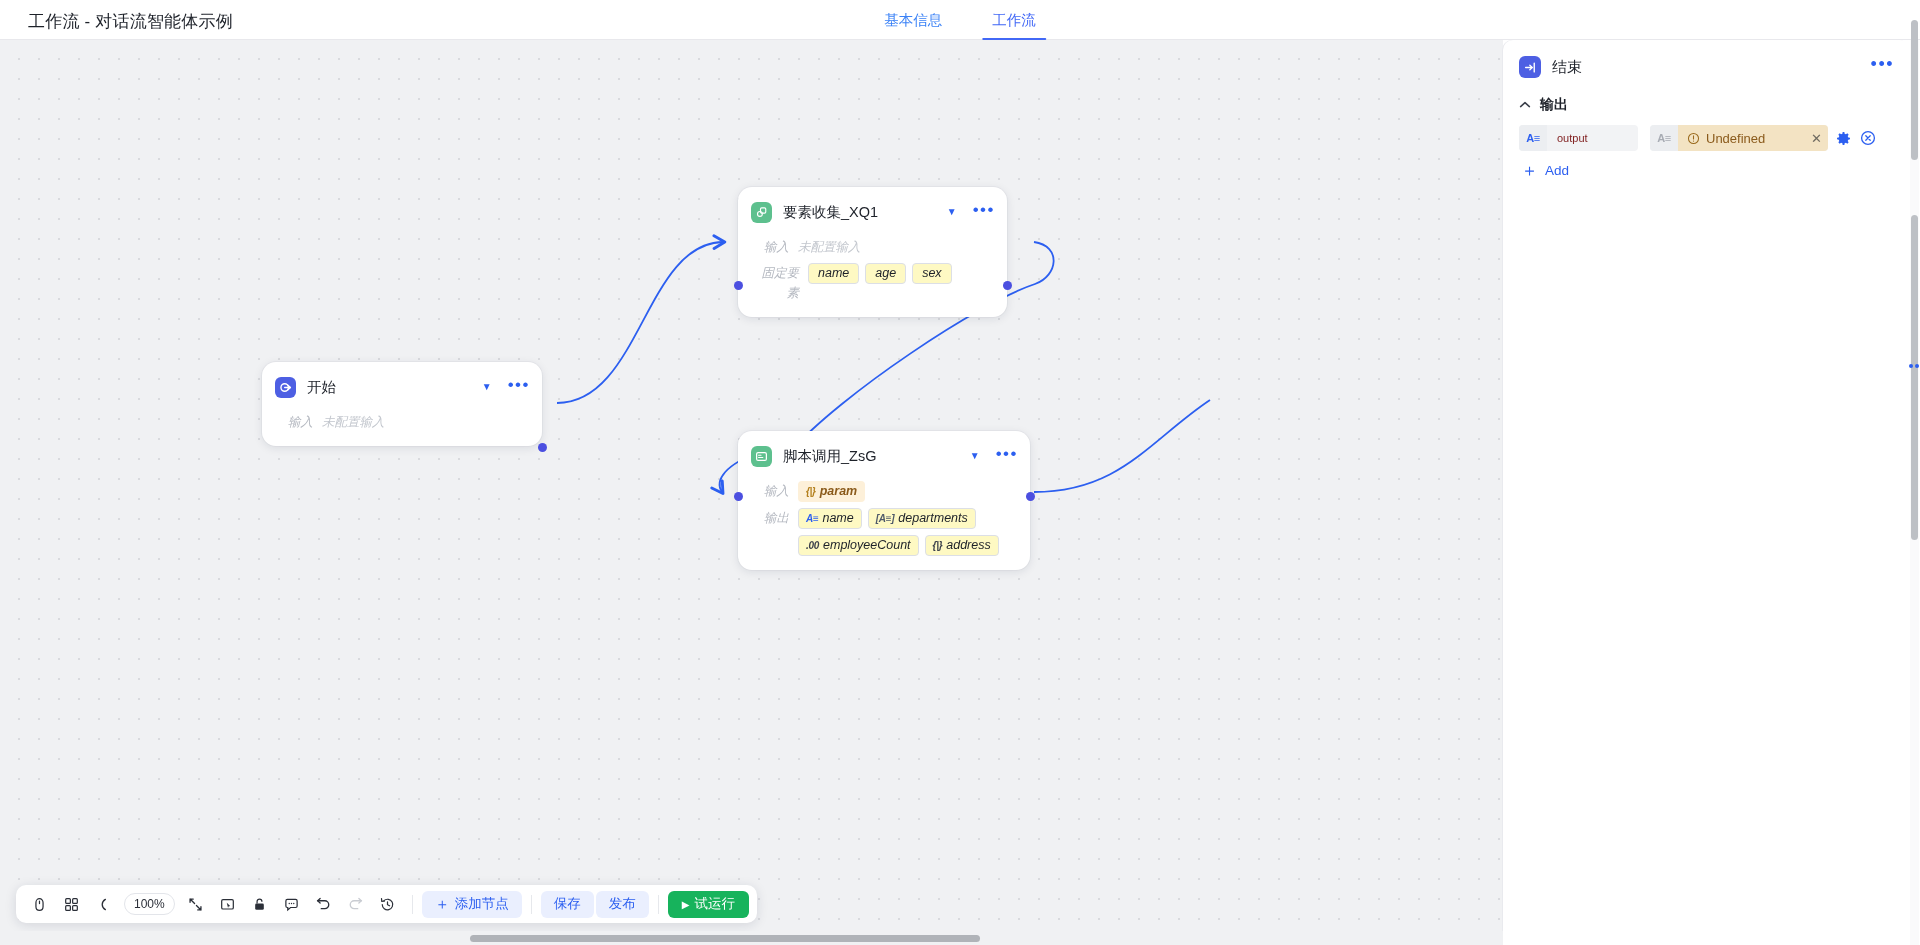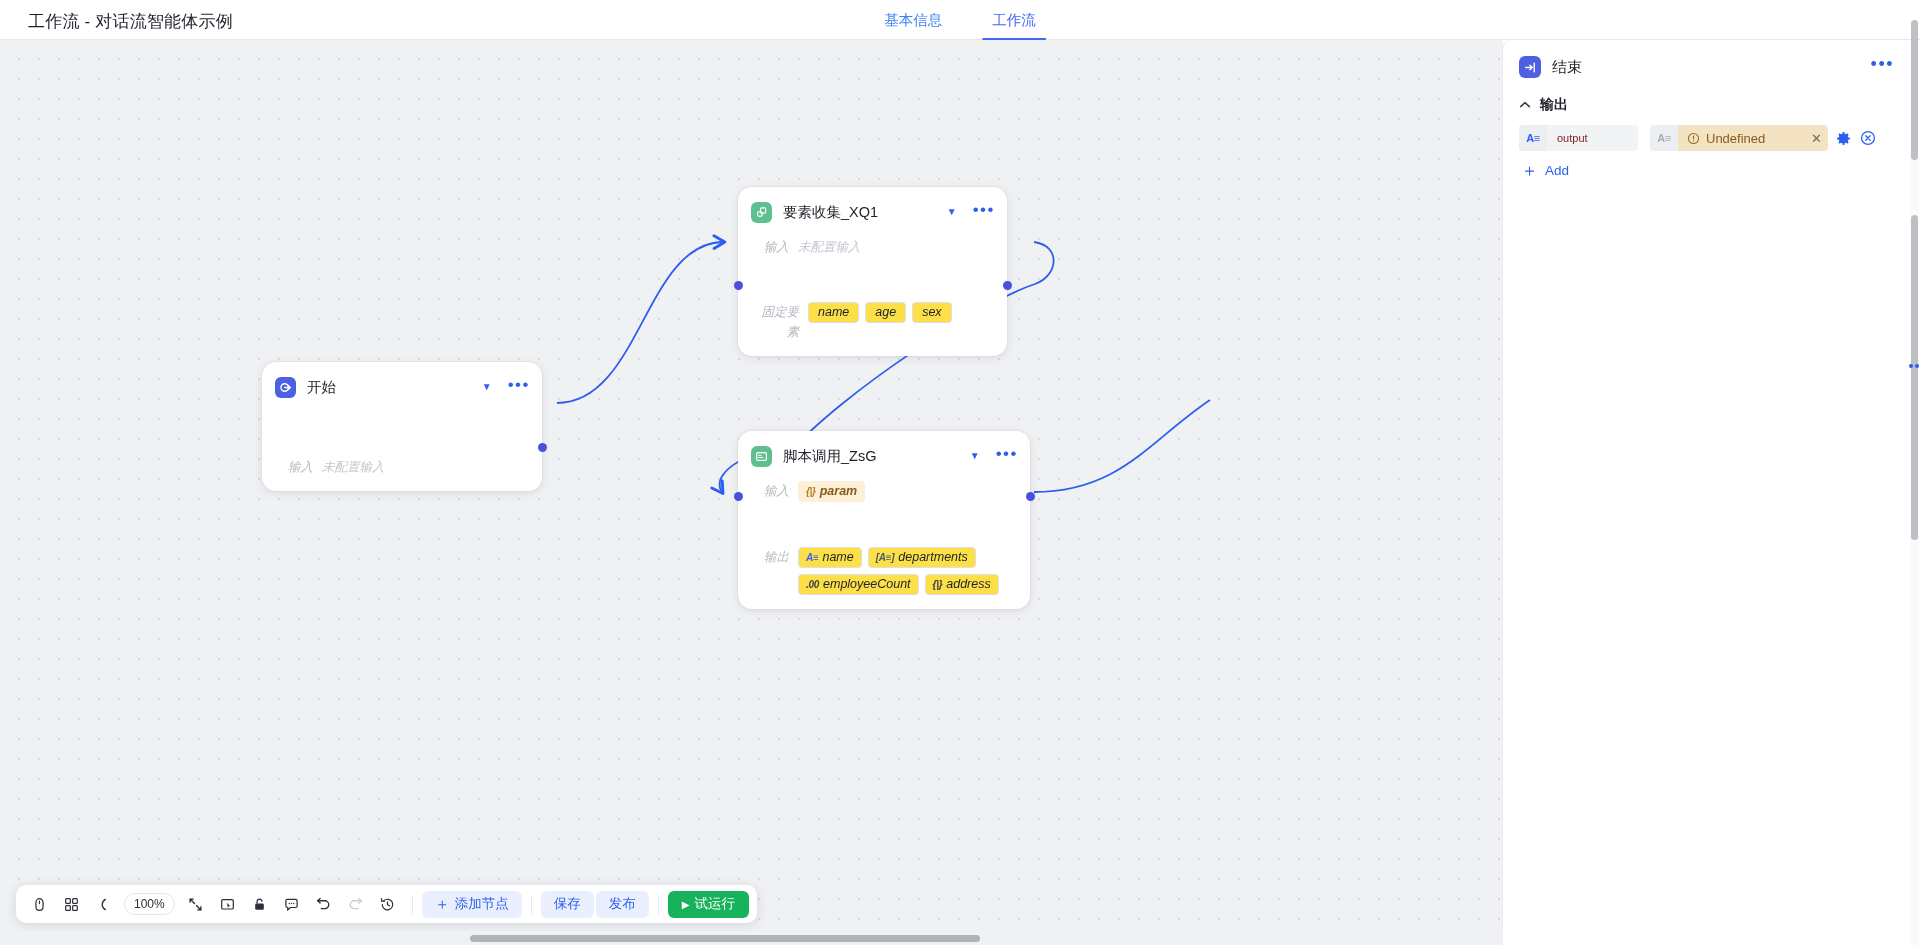--- a/index.html
+++ b/index.html
@@ -74,7 +74,7 @@
   }
   .node-body { padding: 6px 14px 14px 14px; }
   .row { display: flex; align-items: flex-start; margin-bottom: 6px; font-style: italic; }
-  .row:last-child { margin-bottom: 0; margin-top: 45px; }
+  .row:last-child { margin-bottom: 0; }
   .row-label {
     font-size: 12.5px; color: #b4b8c0; width: 46px; flex: 0 0 auto;
     text-align: right; padding-right: 9px; line-height: 20px;

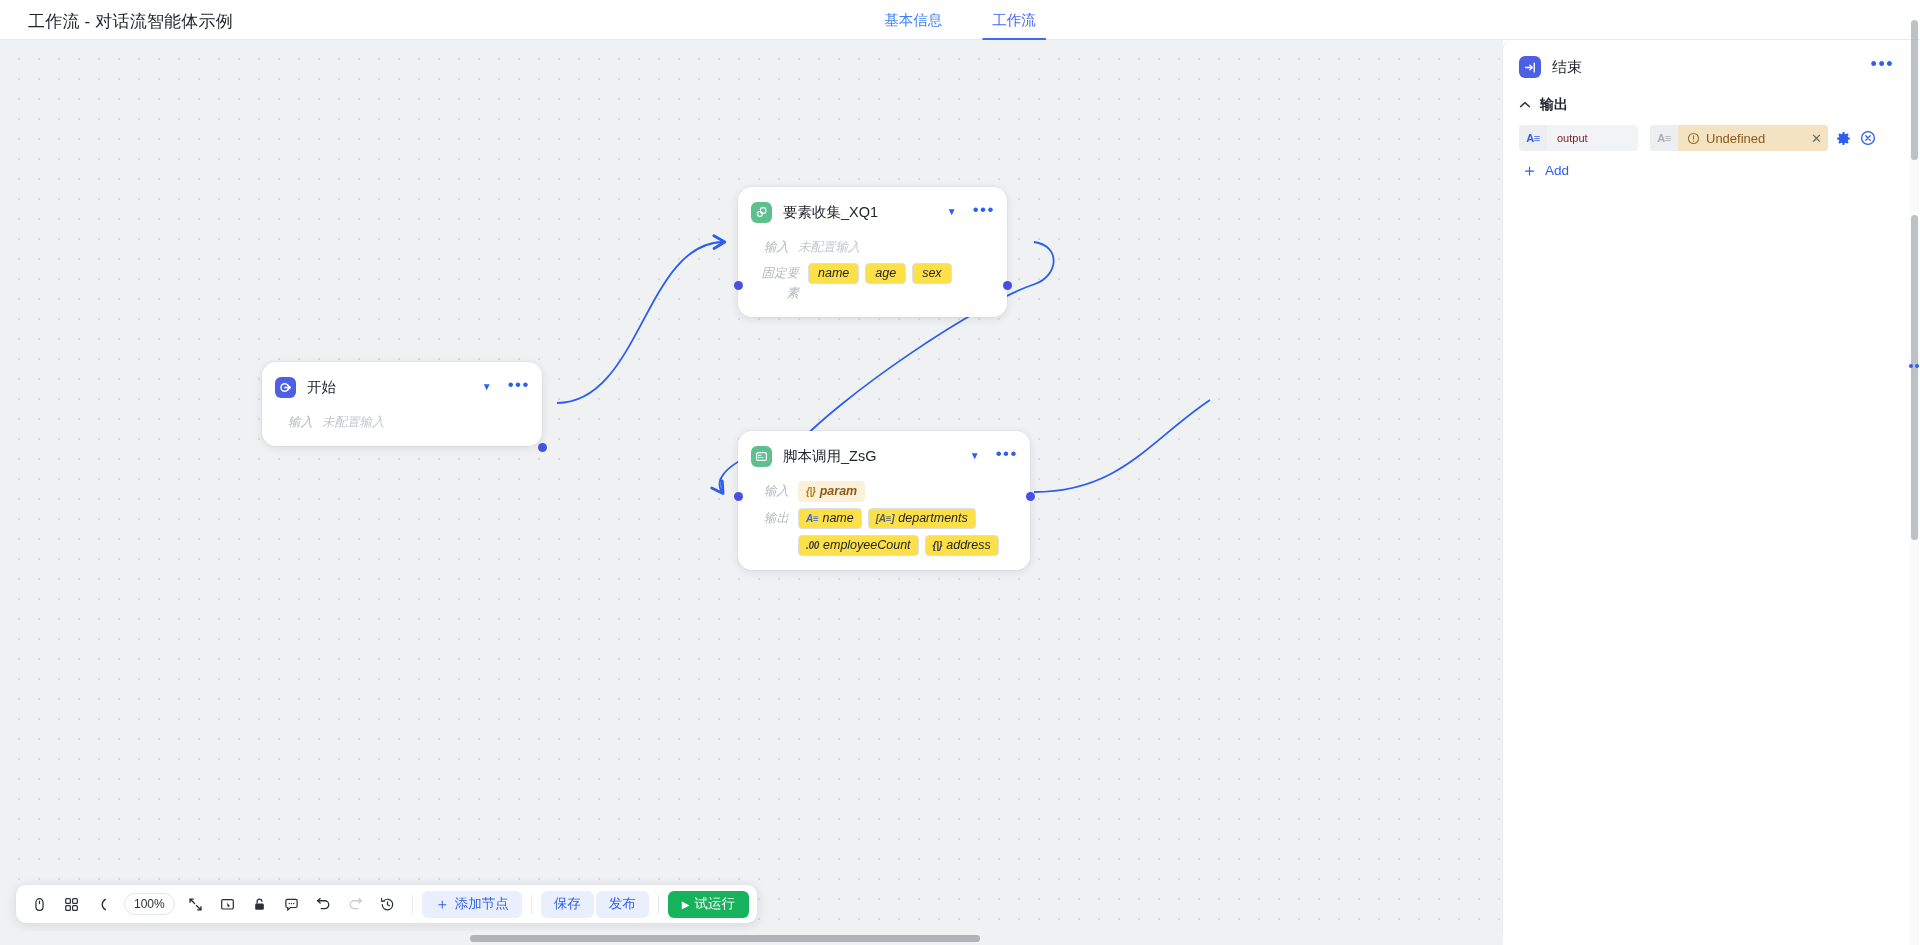--- a/index.html
+++ b/index.html
@@ -85,7 +85,7 @@
   }
   .chips { display: flex; flex-wrap: wrap; gap: 6px; }
   .chip {
-    border: 1px solid #dcdfe6; border-radius: 4px; background: #fde047;
+    border: 1px solid #dcdfe6; border-radius: 4px; background: #fef9c3;
     font-size: 12.5px; color: #1d2129; padding: 1px 7px; line-height: 17px;
     display: inline-flex; align-items: center; gap: 4px; white-space: nowrap;
   }

